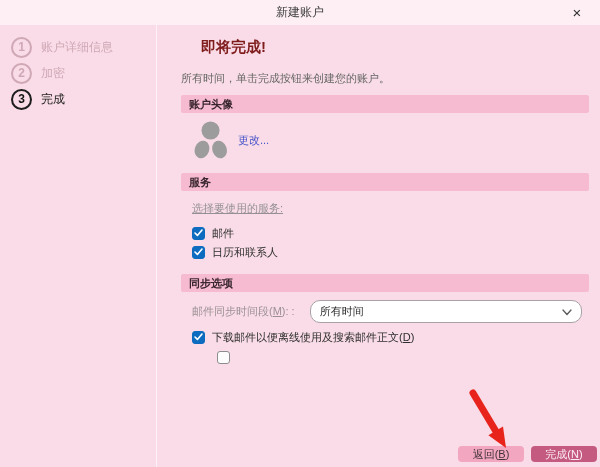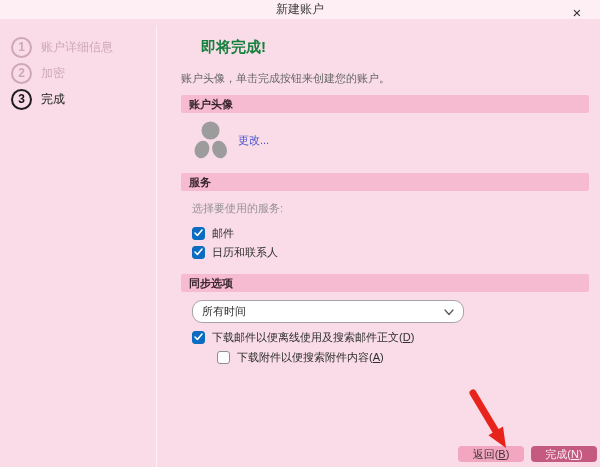--- a/index.html
+++ b/index.html
@@ -14,7 +14,7 @@
   }
   
   .titlebar {
-    position:absolute; top:0; left:0; right:0; height:19px;
+    position:absolute; top:0; left:0; right:0; height:25px;
     background:var(--titlebar_bg,#fdeff4);
     display:flex; align-items:center; justify-content:center;
   }

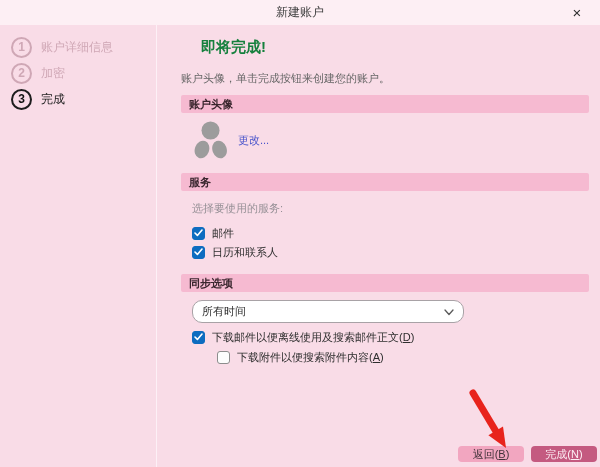--- a/index.html
+++ b/index.html
@@ -45,7 +45,7 @@
     position:absolute; top:25px; left:158px; right:0; bottom:0;
     box-sizing:border-box; padding:13px 11px 0 23px;
   }
-  .heading { font-size:15px; font-weight:bold; color:#15803d; margin:0;padding-left:20px; }
+  .heading { font-size:15px; font-weight:bold; color:#7f1d1d; margin:0;padding-left:20px; }
   .subheading { font-size:11px; color:#666; margin-top:14px; }
   .section-bar {
     background:var(--section_bar_bg,#f6bad1); border-radius:2px;

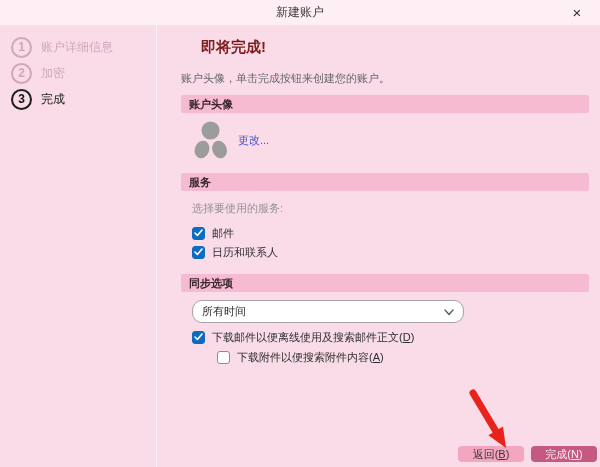--- a/index.html
+++ b/index.html
@@ -125,7 +125,7 @@
 
   <div class="content">
     <h1 class="heading">即将完成!</h1>
-    <div class="subheading">账户头像，单击完成按钮来创建您的账户。</div>
+    <div class="subheading">所有时间，单击完成按钮来创建您的账户。</div>
 
     <div class="section-bar bar-avatar">账户头像</div>
     <div class="avatar-row">

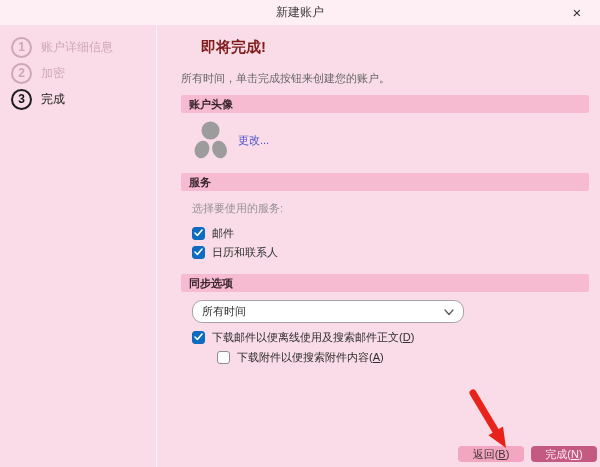--- a/index.html
+++ b/index.html
@@ -58,7 +58,7 @@
   .avatar-row { display:flex; align-items:center; gap:8px; margin:7px 0 0 11px; height:40px; }
   .avatar-icon { width:38px; height:40px; }
   .change-link { font-size:11px; color:var(--link_blue,#4b55cb); cursor:pointer; }
-  .prompt { font-size:11px; color:#969096; margin:10px 0 0 11px; }
+  .prompt { font-size:11px; color:#969096; margin:10px 0 0 11px;text-decoration:underline; }
   .cb-row {
     display:flex; align-items:center; gap:7px;
     margin-left:11px; font-size:11px; color:#2e2e2e; height:16px;

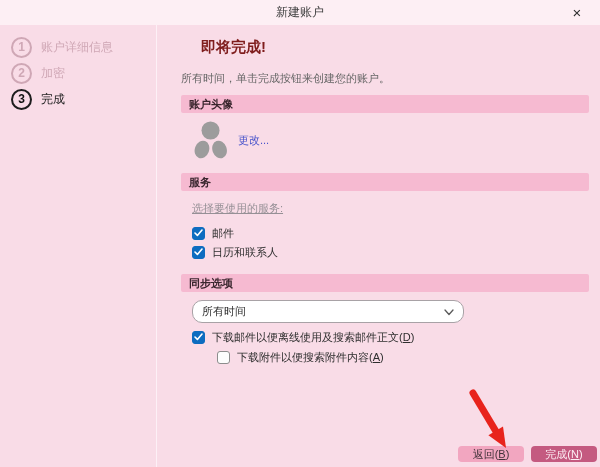--- a/index.html
+++ b/index.html
@@ -158,6 +158,7 @@
 
     <div class="section-bar bar-sync">同步选项</div>
     <div class="select-row">
+      <span class="select-label"><span>邮件同步时间段(</span><span class="u">M</span><span>): :</span></span>
       <div class="select">
         <span>所有时间</span>
         <svg class="chev" width="10" height="7" viewBox="0 0 10 7">

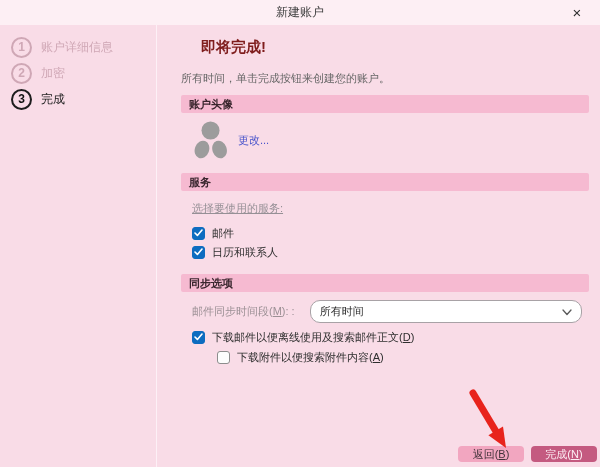--- a/index.html
+++ b/index.html
@@ -178,7 +178,6 @@
       <span class="cb">
         
       </span>
-      <span><span>下载附件以便搜索附件内容(</span><span class="u">A</span><span>)</span></span>
     </div>
   </div>
 

